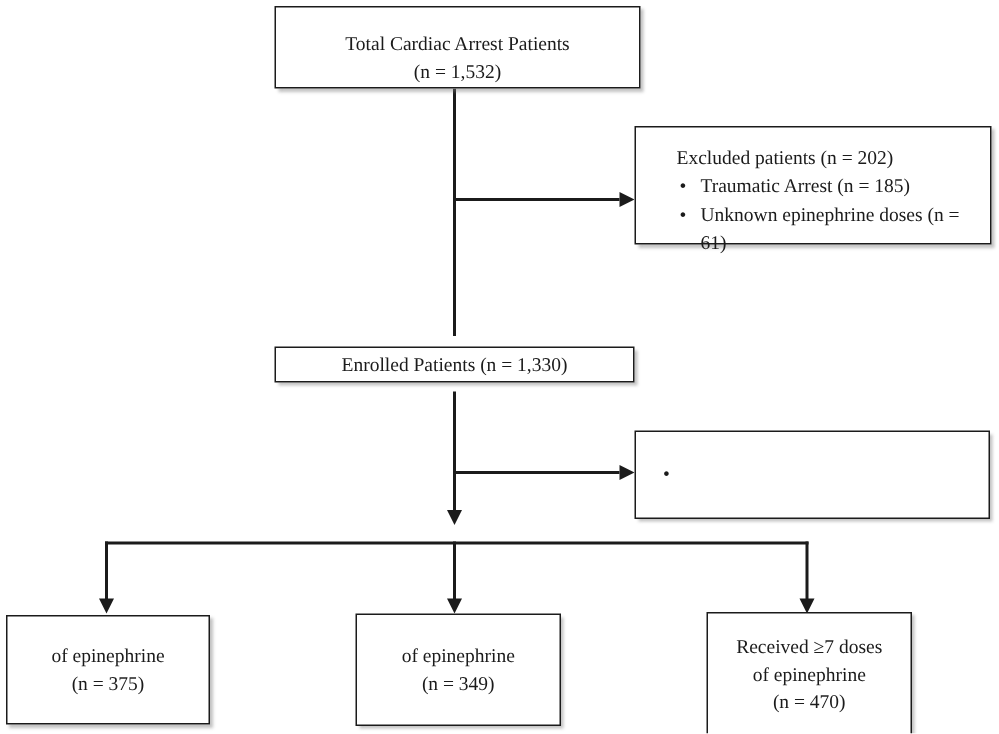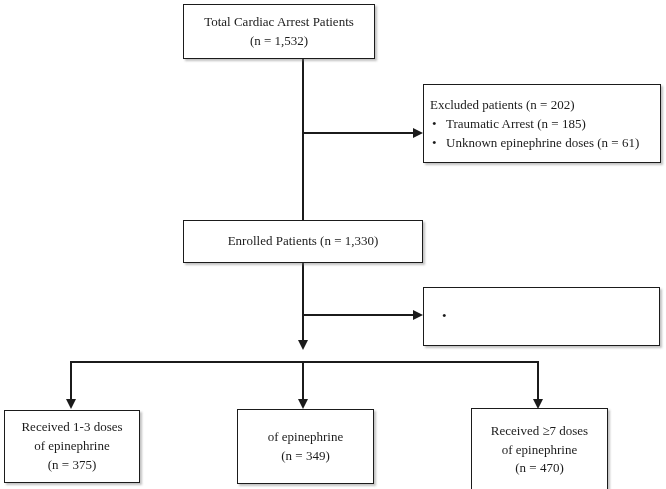--- a/index.html
+++ b/index.html
@@ -67,7 +67,7 @@
   <div class="vline" style="left:537px;top:361px;width:2px;height:39px;"></div>
   <div class="arr-d" style="left:533px;top:399px;"></div>
 
-  <div class="box center" style="left:183px;top:4px;width:192px;height:55px;">
+  <div class="box center" style="left:183px;top:4px;width:244px;height:55px;justify-content:flex-end;">
     <div>Total Cardiac Arrest Patients</div>
     <div>(n = 1,532)</div>
   </div>

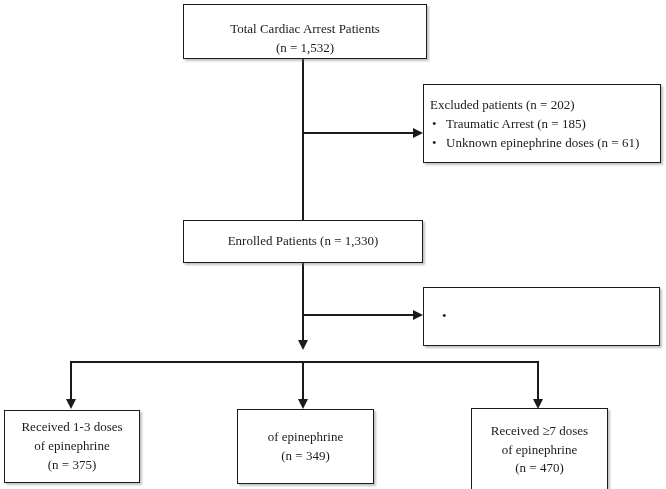--- a/index.html
+++ b/index.html
@@ -34,7 +34,7 @@
     border-left:10px solid #1b1b1b;}
   .bullet-row{display:flex;align-items:flex-start;}
   .bullet-glyph{flex:0 0 14px;text-align:left;}
-  .excluded-pad{padding:11px 6px 8px 6px;}
+  .excluded-pad{padding:11px 6px 8px 27px;}
   .excluded-pad .bullet-row{padding-left:2px;}
   .r0-pad{
     display:flex;flex-direction:column;justify-content:center;

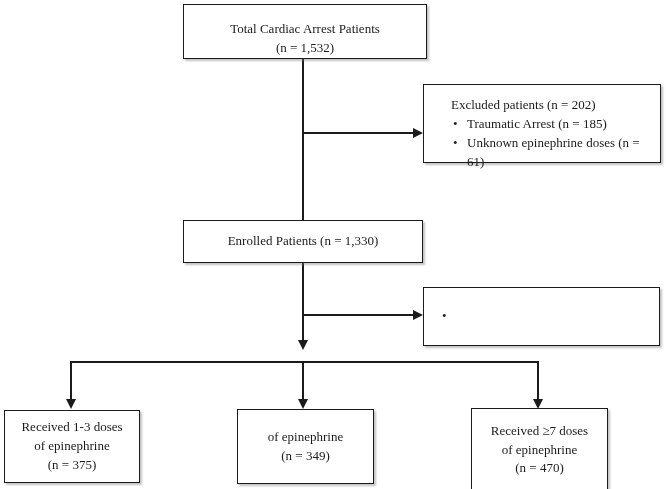--- a/index.html
+++ b/index.html
@@ -84,7 +84,7 @@
     </div>
   </div>
 
-  <div class="box center" style="left:183px;top:220px;width:240px;height:43px;">
+  <div class="box center" style="left:183px;top:231px;width:240px;height:24px;">
     <div>Enrolled Patients (n = 1,330)</div>
   </div>
 

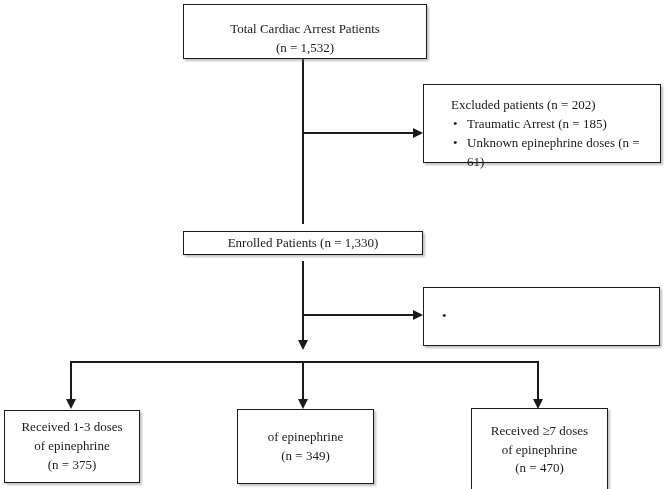--- a/index.html
+++ b/index.html
@@ -95,7 +95,6 @@
   </div>
 
   <div class="box center" style="left:4px;top:410px;width:136px;height:73px;">
-    <div>Received 1-3 doses</div>
     <div>of epinephrine</div>
     <div>(n = 375)</div>
   </div>

